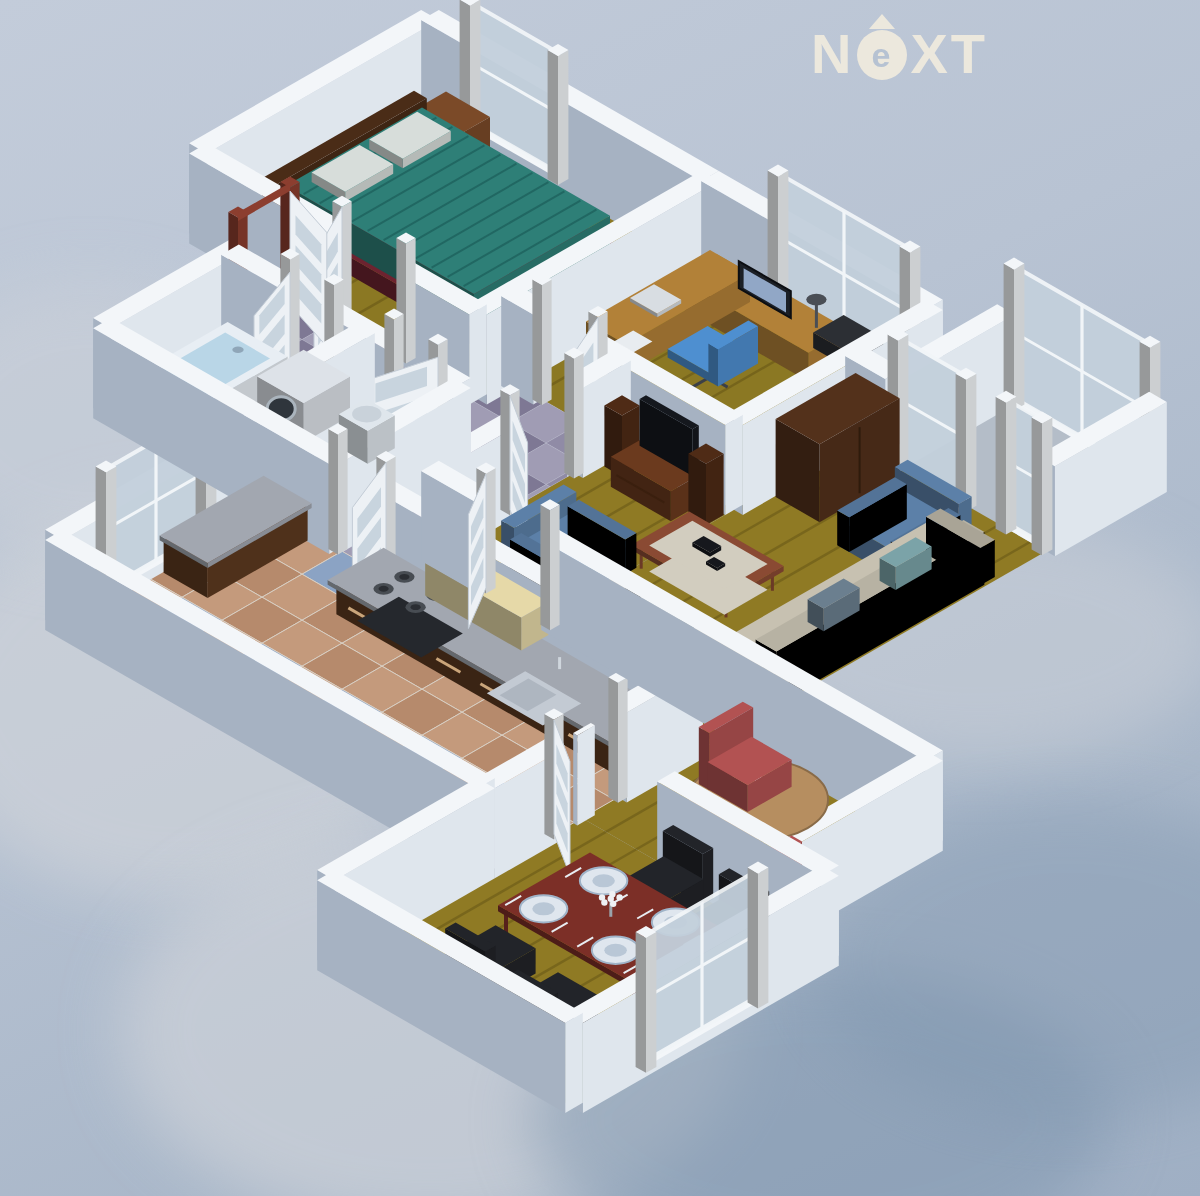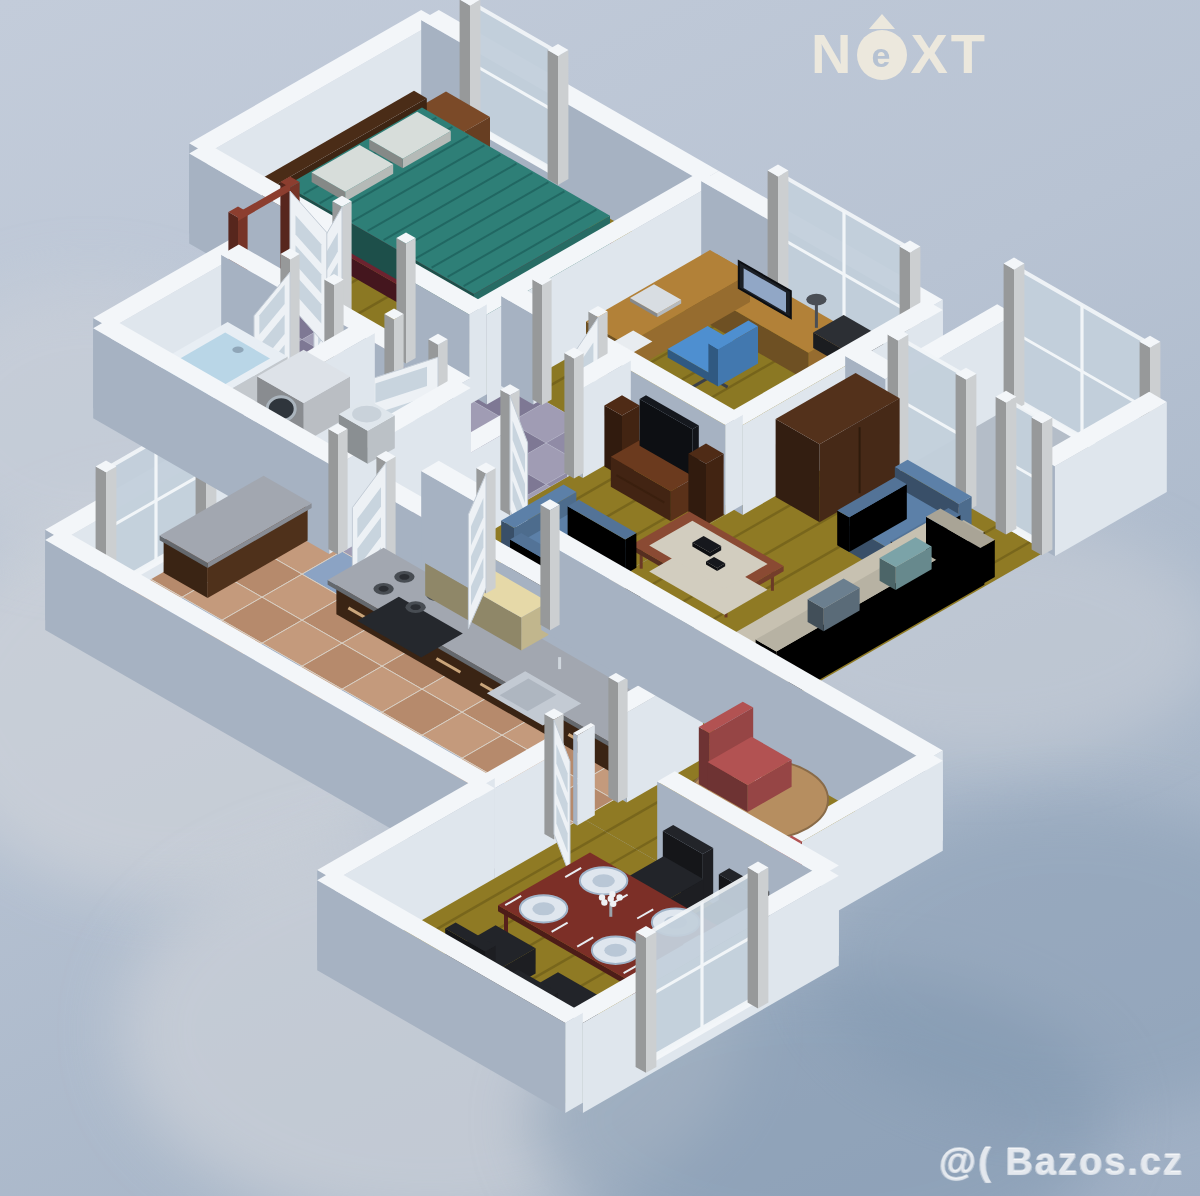--- a/index.html
+++ b/index.html
@@ -959,7 +959,6 @@
     <span>XT</span>
   </div>
 
-  <div class="watermark">@( Bazos.cz</div>
 </div>
 
 </body></html>

